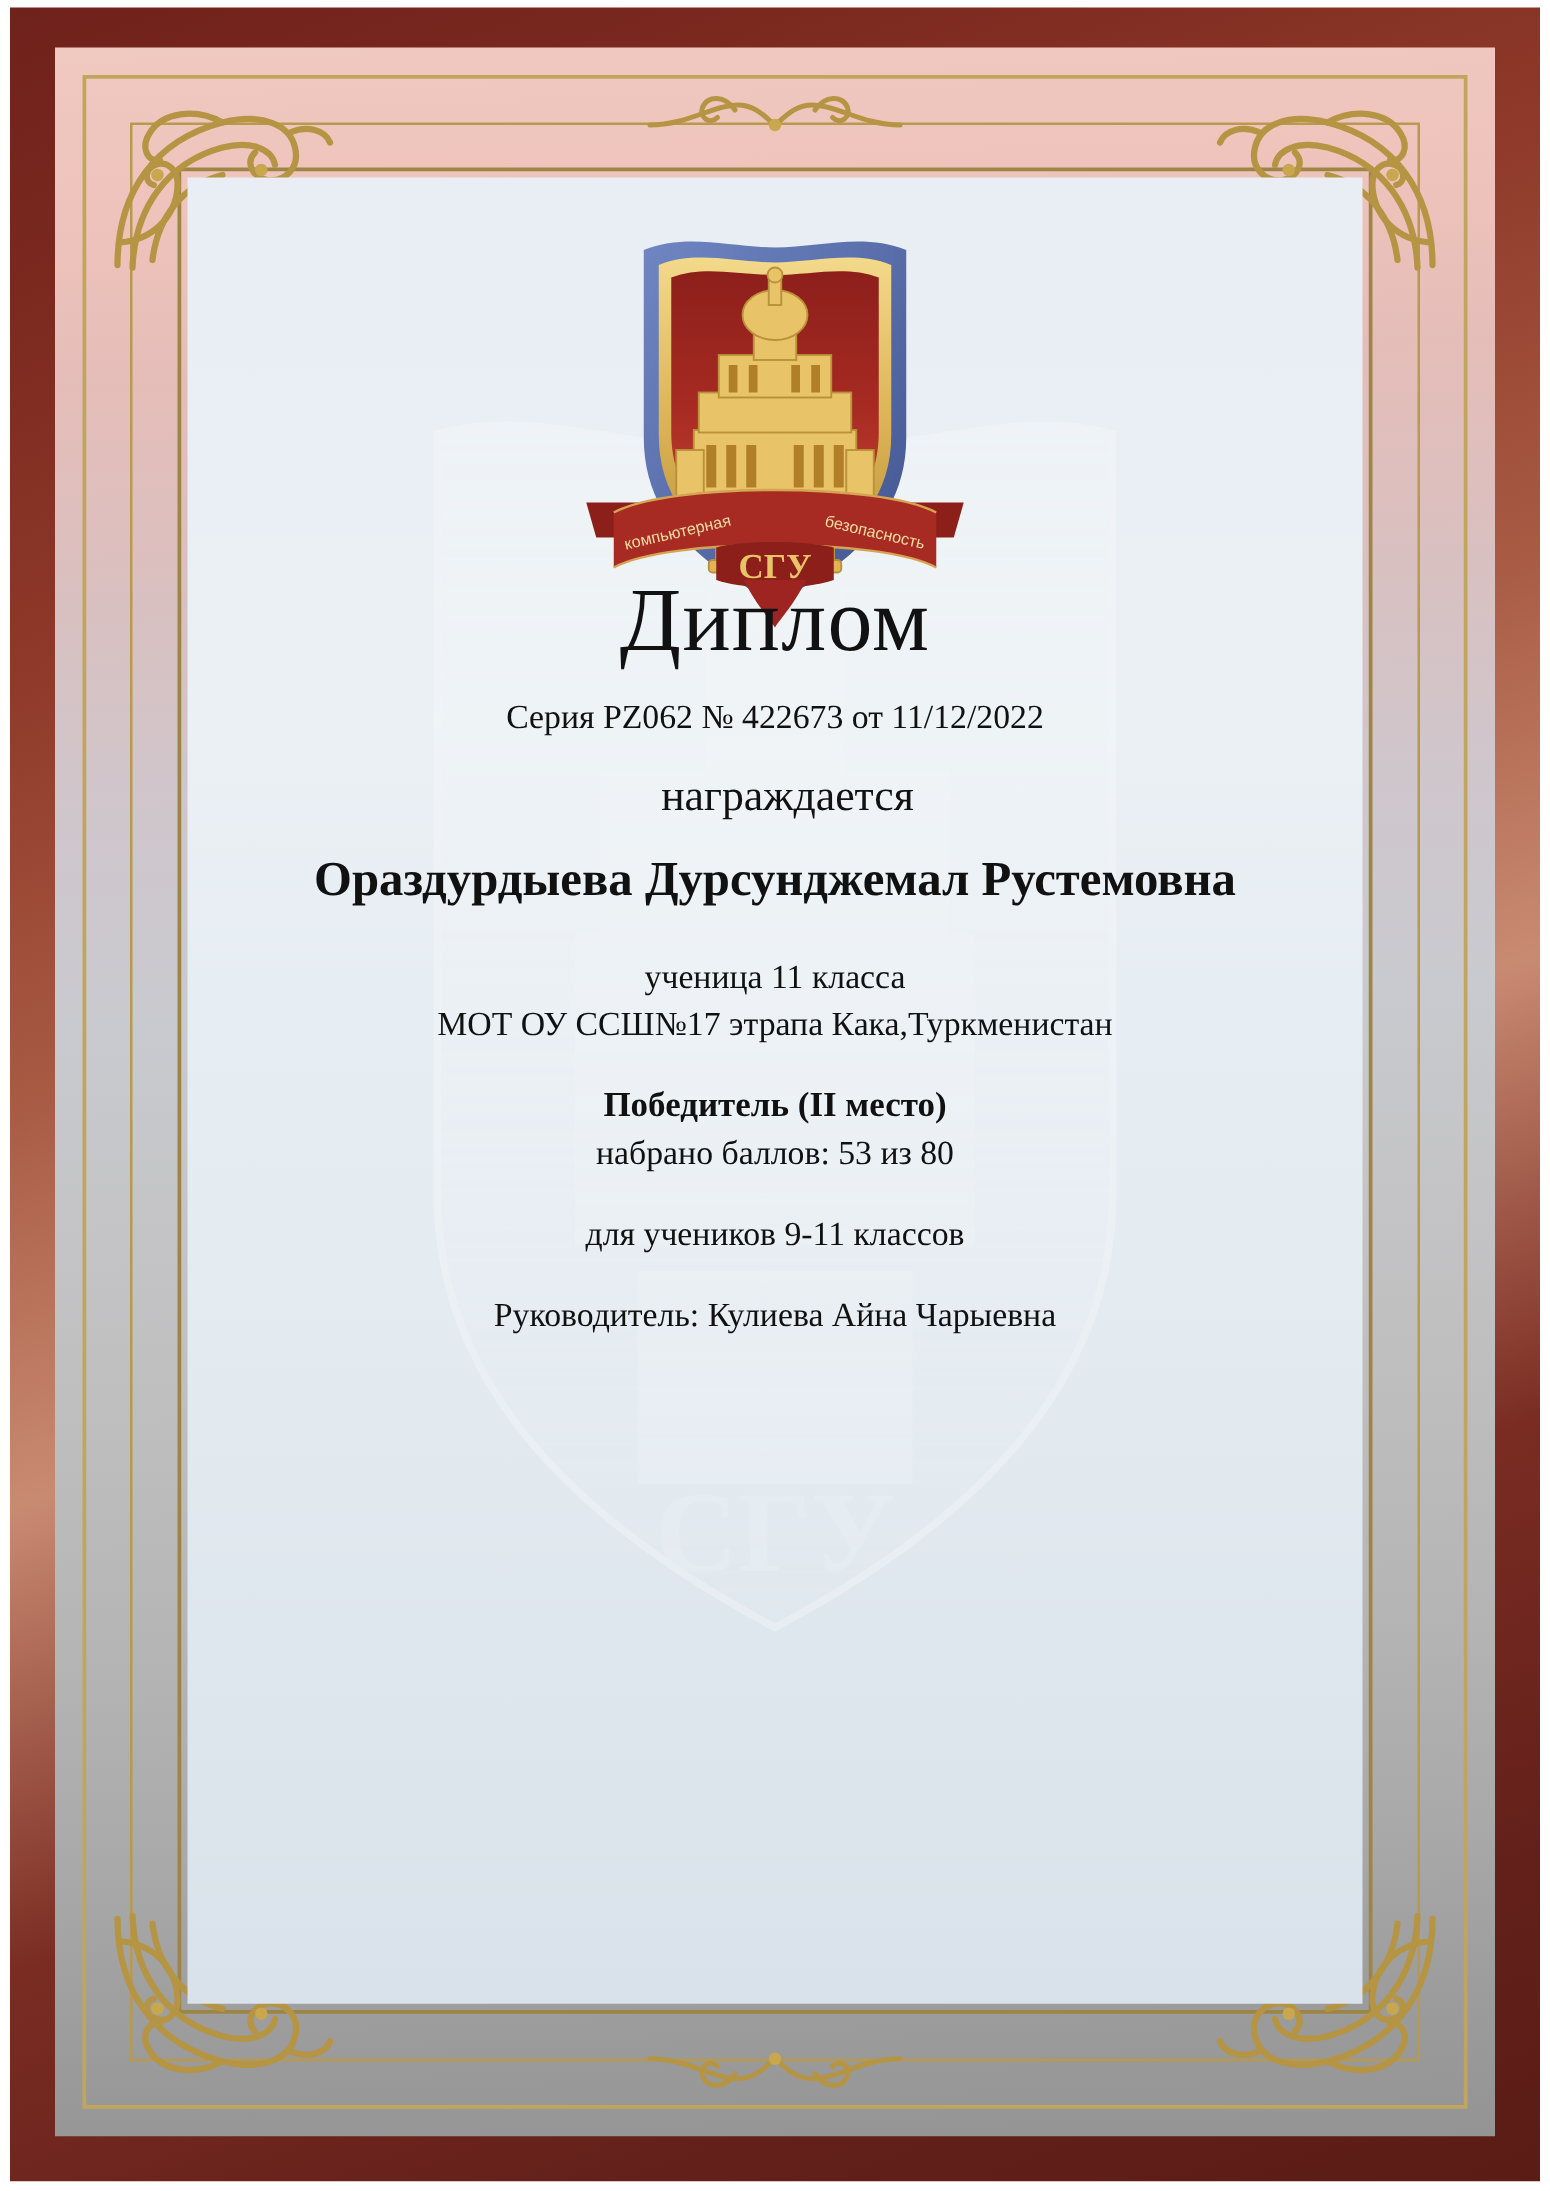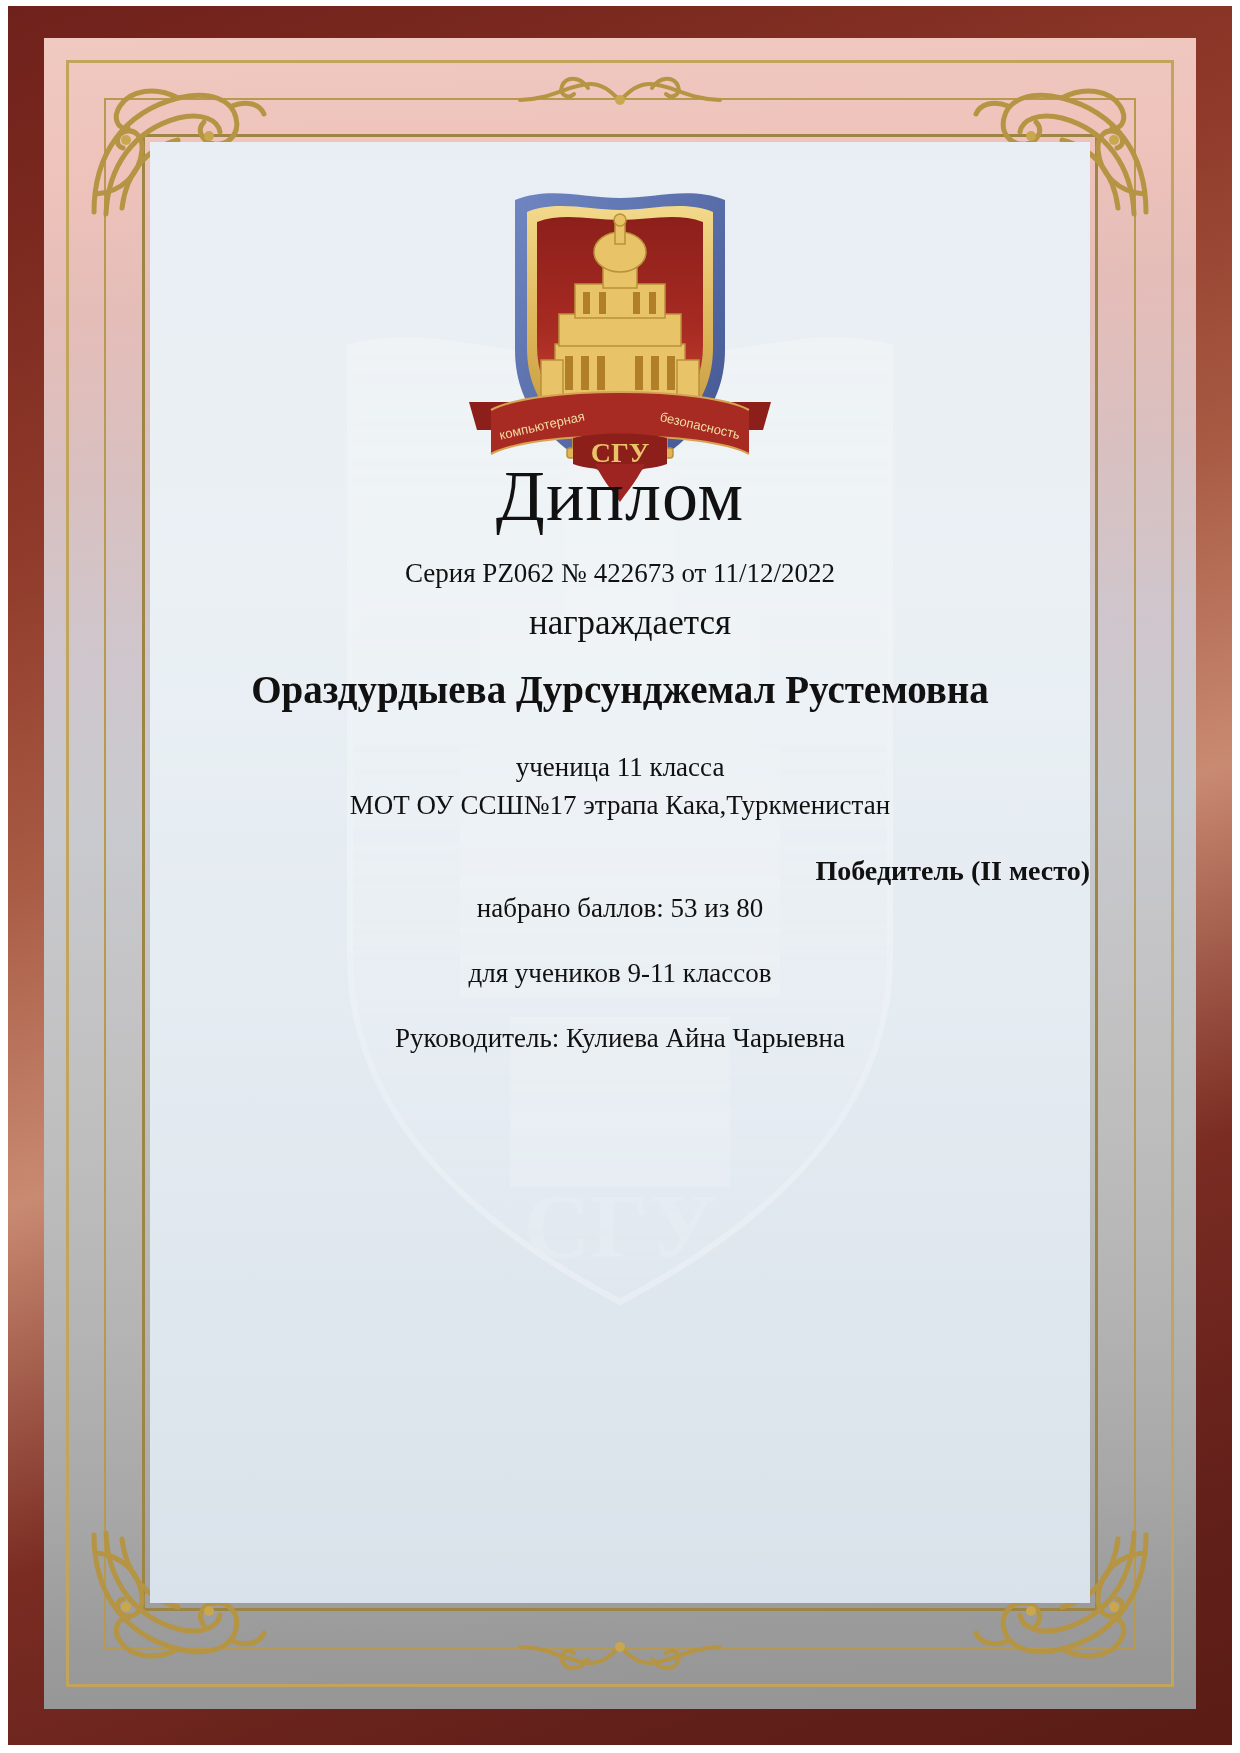--- a/index.html
+++ b/index.html
@@ -159,7 +159,7 @@
   }
   .series {
     font-size: 27px;
-    margin-bottom: 14px;
+    margin-bottom: 28px;
   }
   .awarded {
     font-size: 35px;

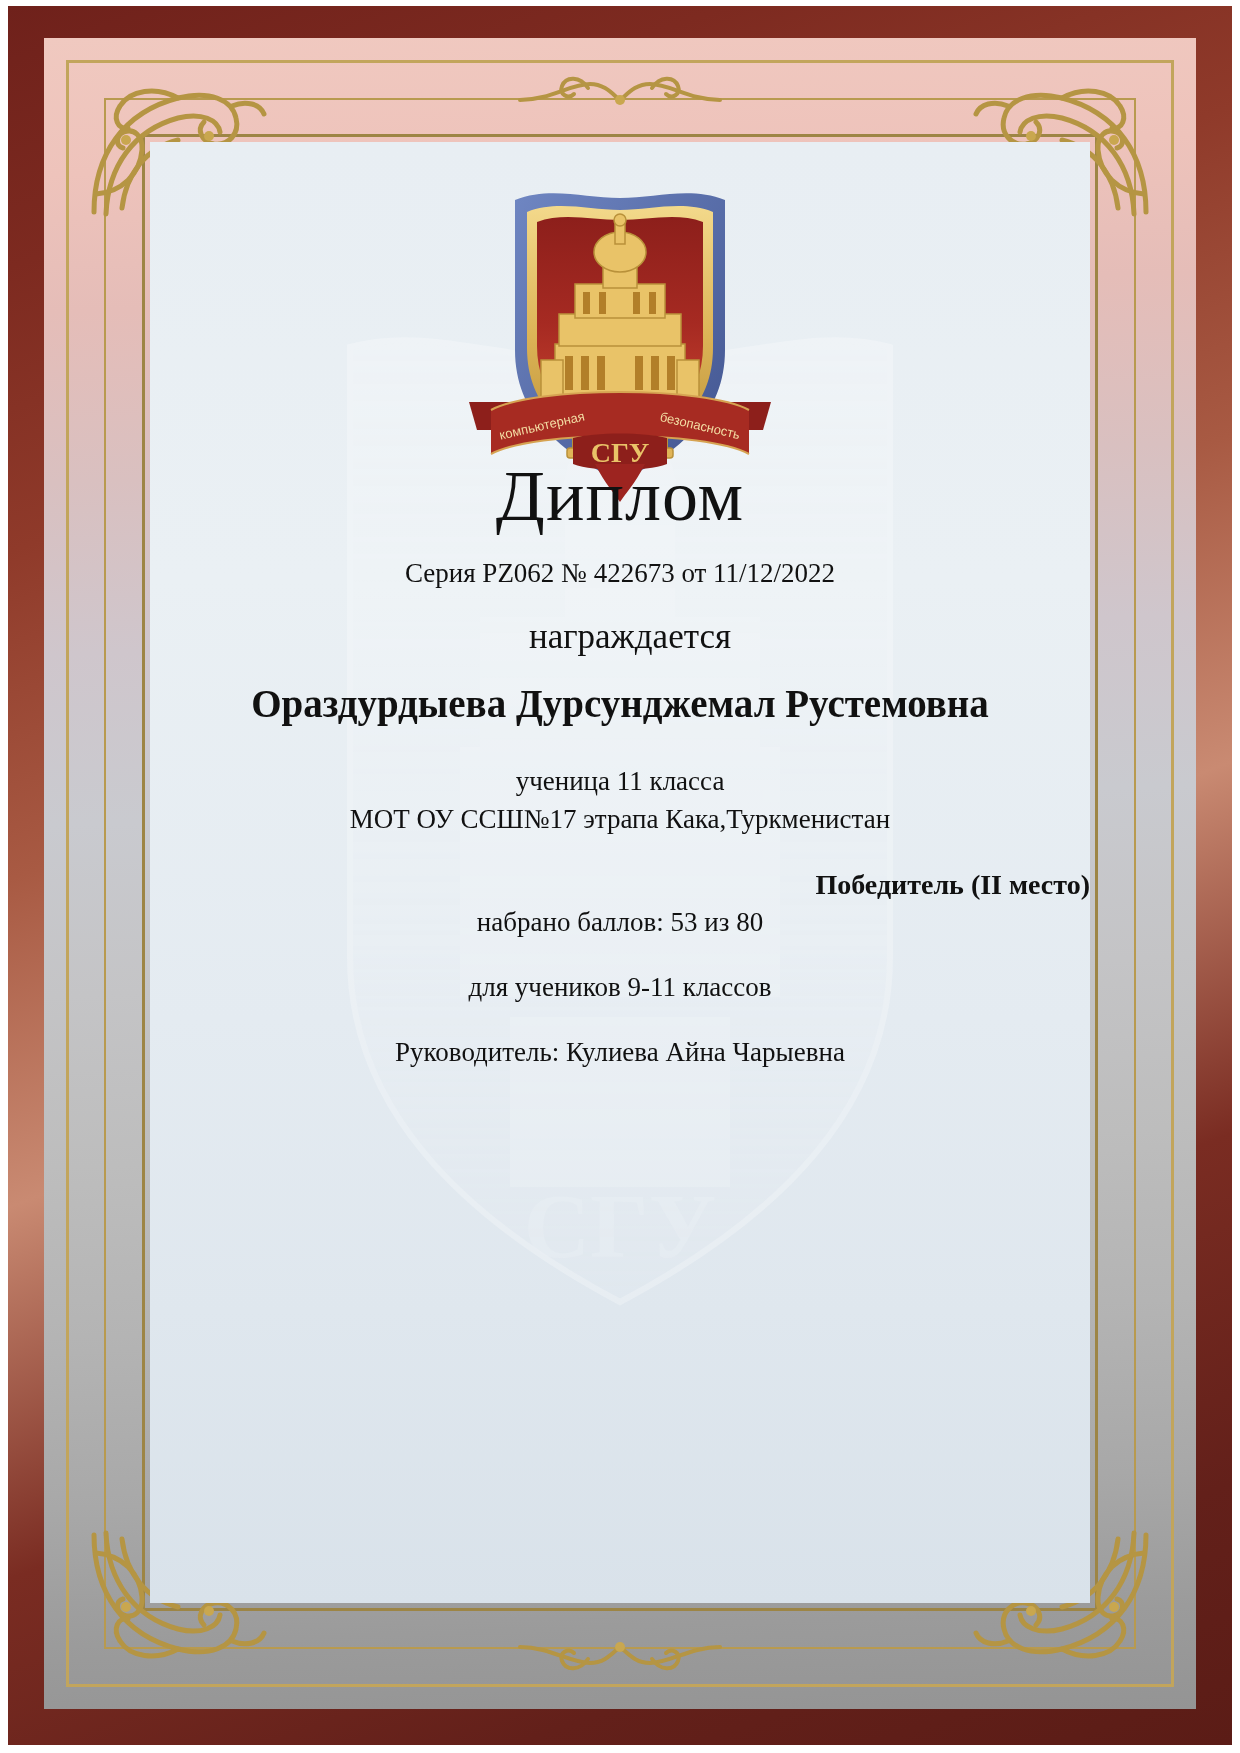--- a/index.html
+++ b/index.html
@@ -180,7 +180,6 @@
     font-size: 28px;
     font-weight: bold;
     margin-bottom: 6px;
-    text-align: right;
   }
   .score {
     font-size: 27px;

